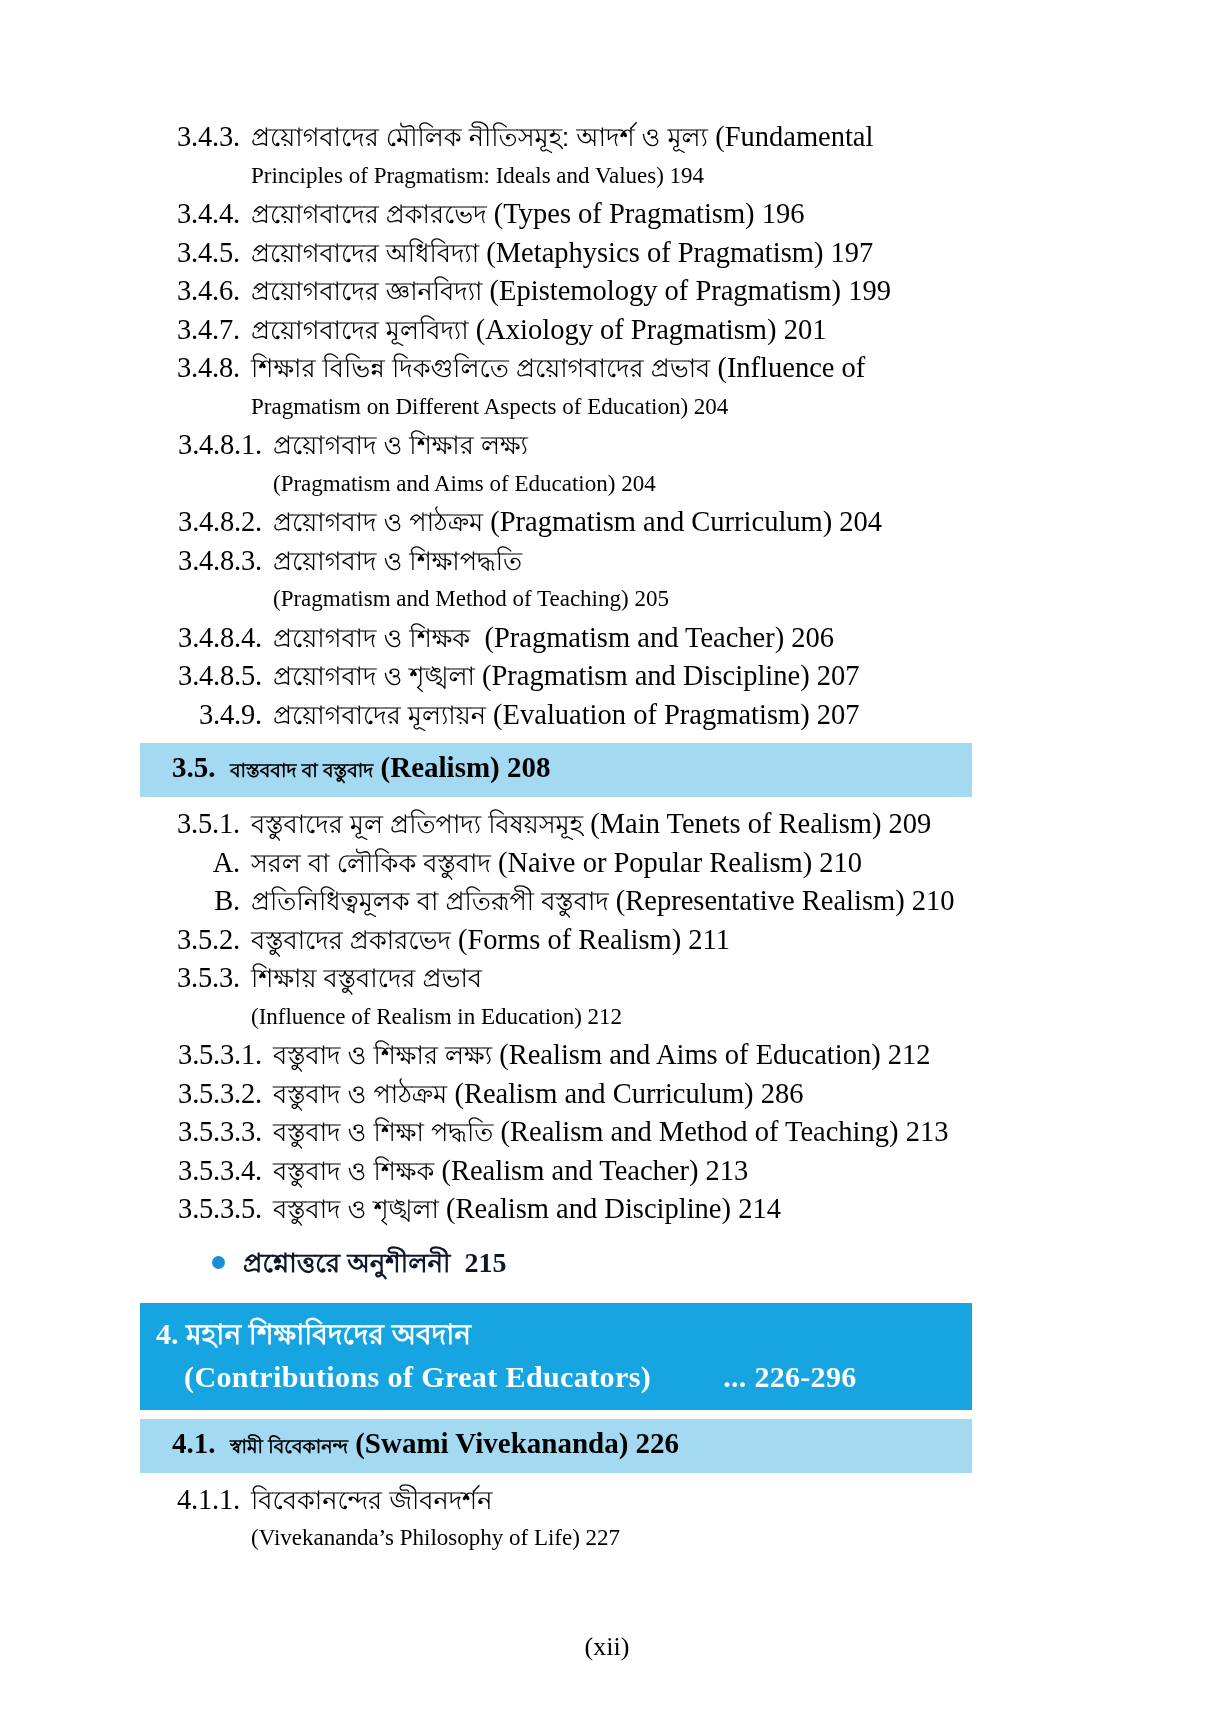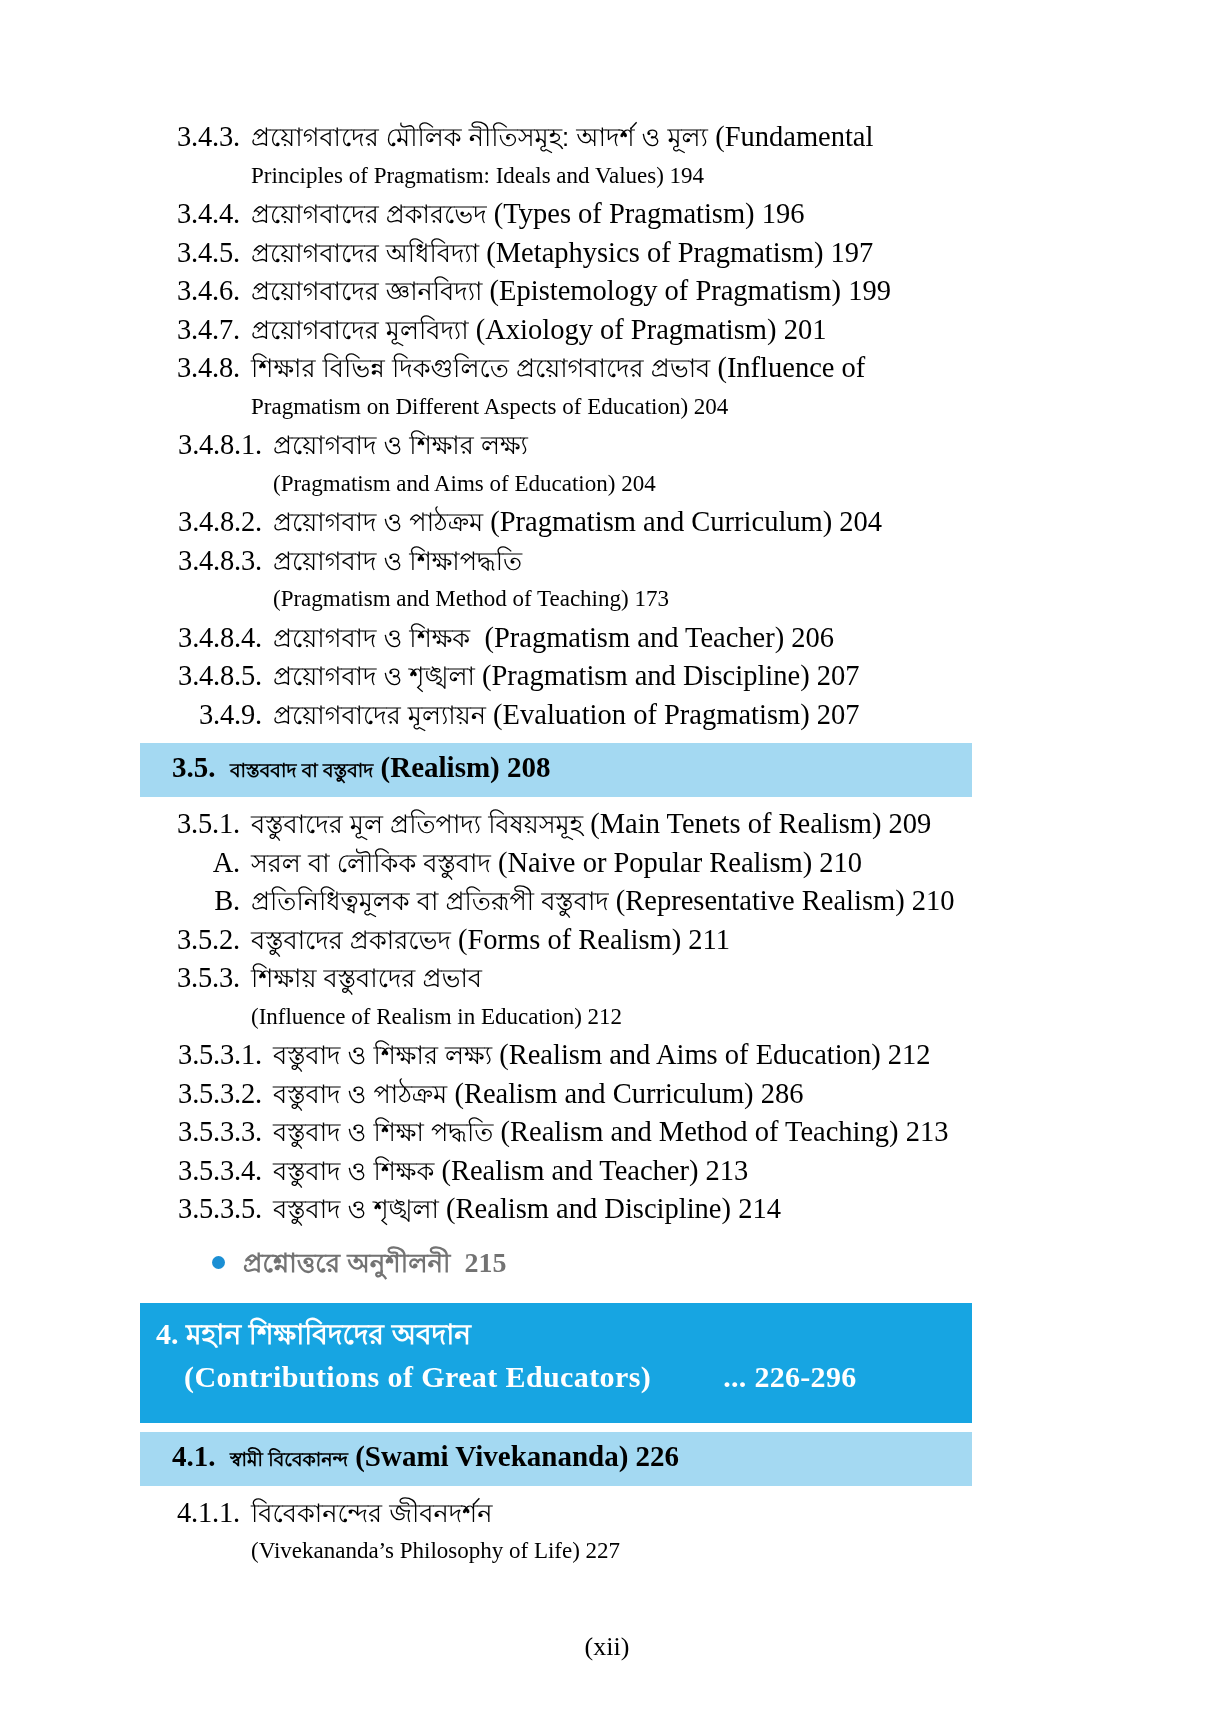--- a/index.html
+++ b/index.html
@@ -194,7 +194,7 @@
         <span class="num w-l4">3.4.8.3.</span>
         <span class="txt"><span class="bn">প্রয়োগবাদ ও শিক্ষাপদ্ধতি</span></span>
       </div>
-      <div class="row cont ind-l4">(Pragmatism and Method of Teaching) 173</div>
+      <div class="row cont ind-l4">(Pragmatism and Method of Teaching) 205</div>
 
       <div class="row">
         <span class="num w-l4">3.4.8.4.</span>

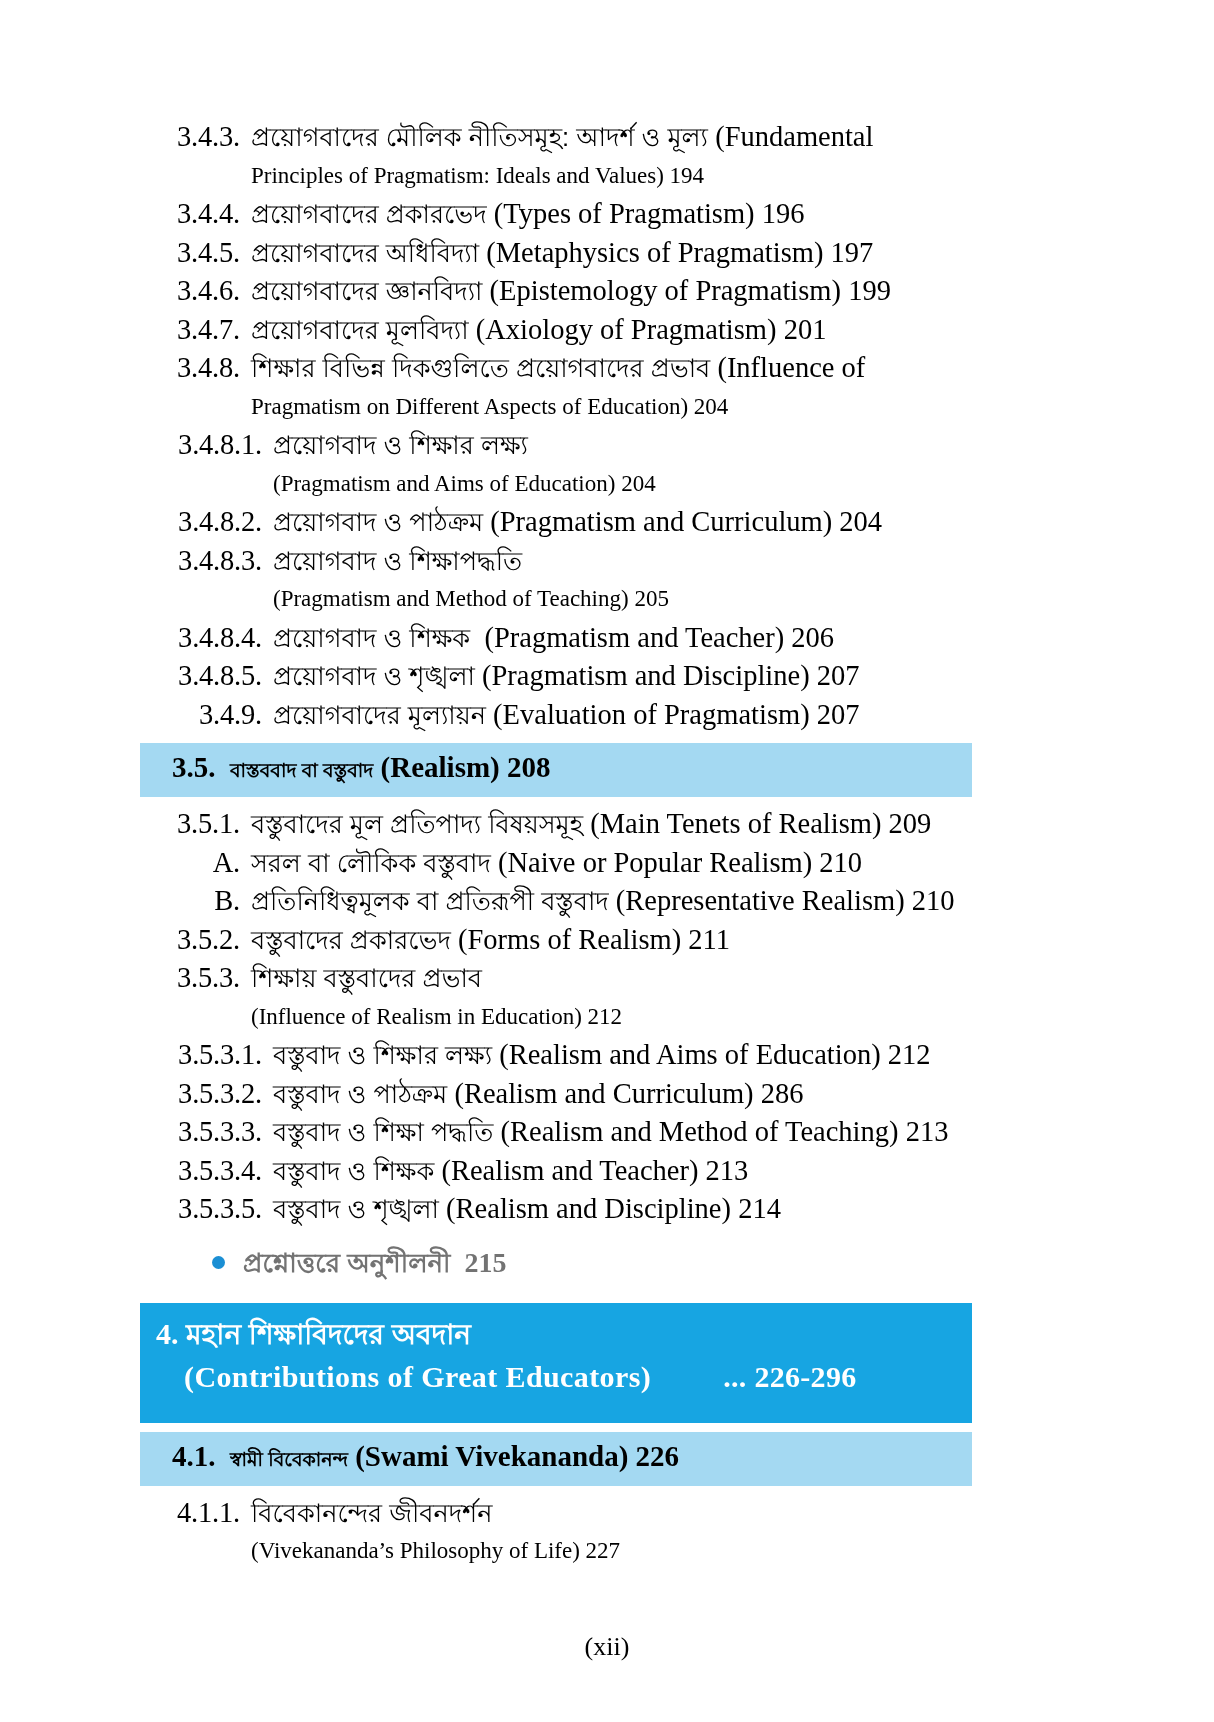--- a/index.html
+++ b/index.html
@@ -111,7 +111,7 @@
   .bullet-row {
     display: flex;
     align-items: center;
-    color: #737373;
+    color: #0f172a;
     font-weight: bold;
     margin-top: 14px;
     margin-left: 72px;

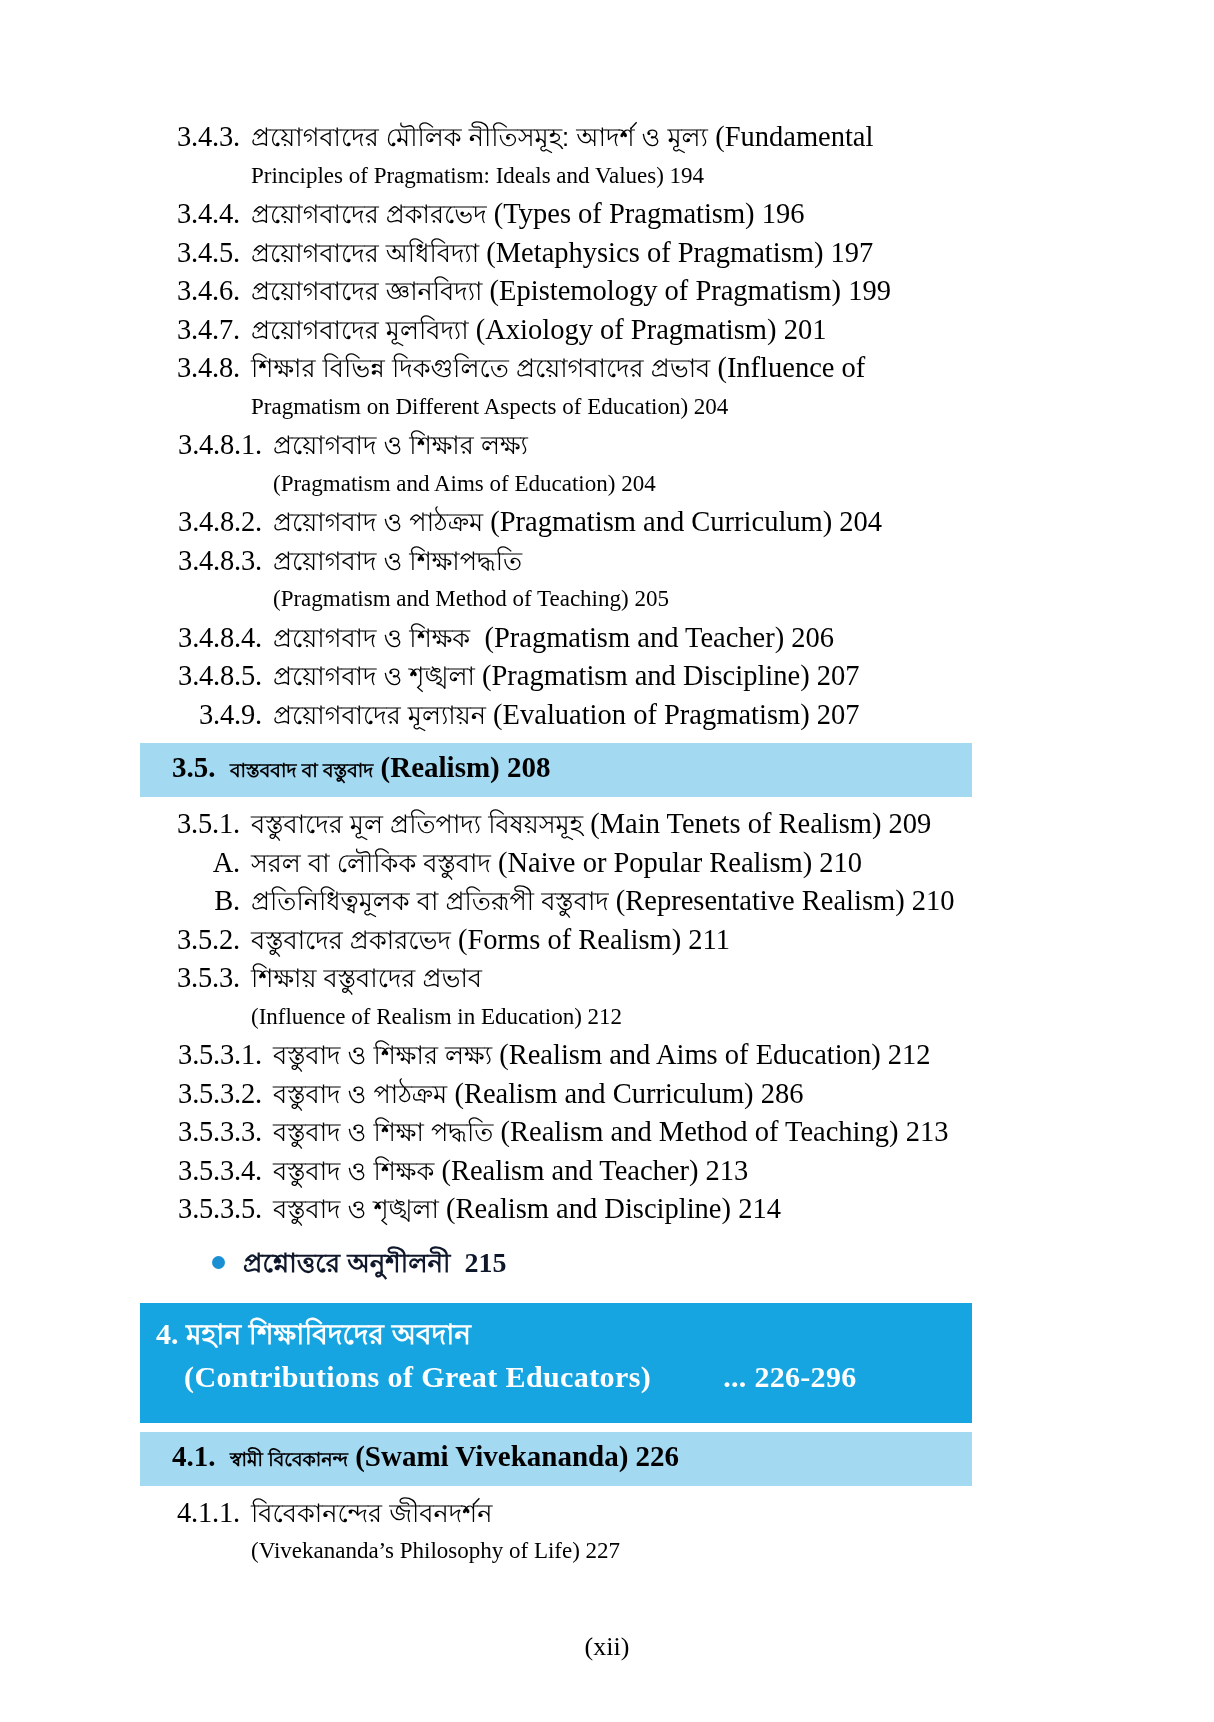--- a/index.html
+++ b/index.html
@@ -84,7 +84,7 @@
     color: #ffffff;
     margin-top: 20px;
     margin-bottom: 7px;
-    padding: 10px 0 25px 16px;
+    padding: 10px 0 12px 16px;
     font-weight: bold;
     font-size: 30px;
     line-height: 42px;

